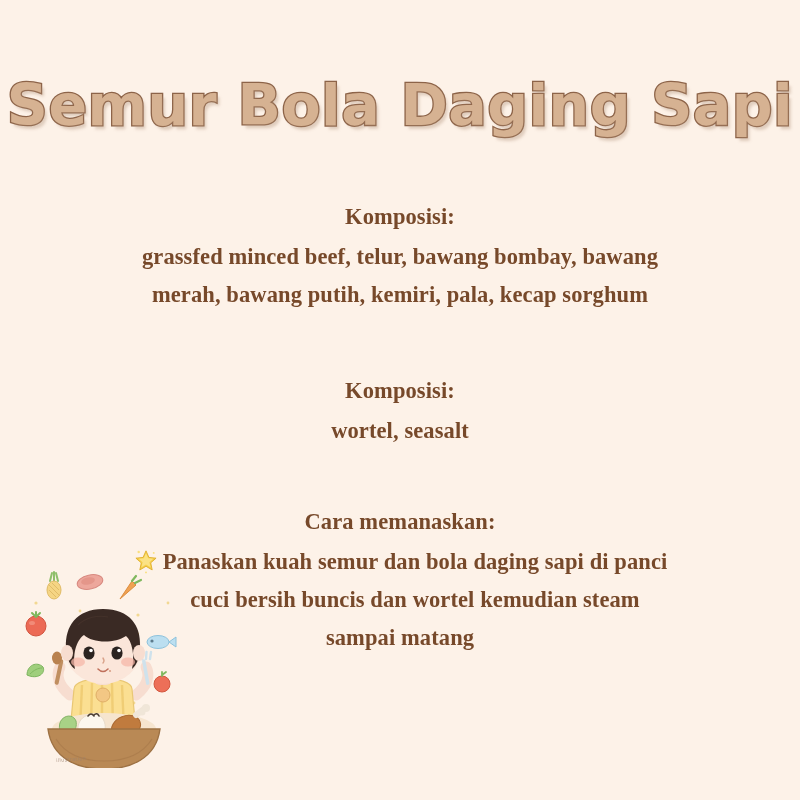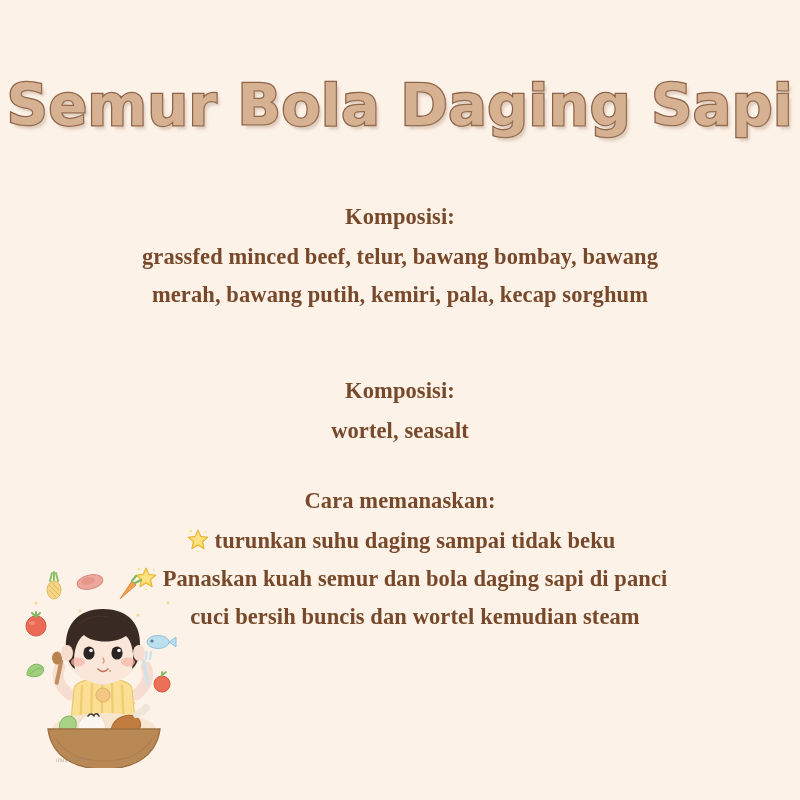--- a/index.html
+++ b/index.html
@@ -66,7 +66,7 @@
 
   #komposisi-block { top: 198px; }
   #pelengkap-block { top: 372px; }
-  #cara-block      { top: 482px; }
+  #cara-block      { top: 503px; }
 
   .step {
     display: block;

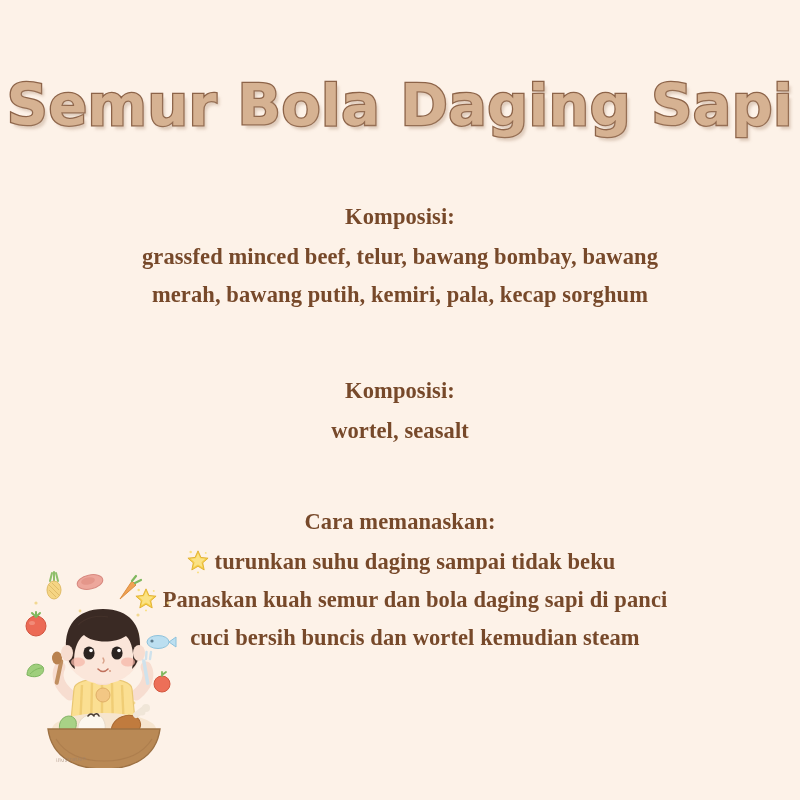--- a/index.html
+++ b/index.html
@@ -135,19 +135,6 @@
   <div class="block" id="cara-block">
     <span class="heading">Cara memanaskan:</span>
 
-    <span class="step">
-      <span class="star">
-        <svg viewBox="0 0 32 32">
-          <g>
-            <path d="M16 3.5 L19.6 11.6 L28.4 12.5 L21.8 18.3 L23.6 27 L16 22.5 L8.4 27 L10.2 18.3 L3.6 12.5 L12.4 11.6 Z" fill="#f6cf4a" stroke="#e0ae2c" stroke-width="1.1" stroke-linejoin="round"></path>
-            <path d="M16 6.5 L18.6 12.6 L25 13.2 L20.2 17.5 L21.6 23.6 L16 20.4 L10.4 23.6 L11.8 17.5 L7 13.2 L13.4 12.6 Z" fill="#fbe58f" opacity=".85"></path>
-          </g>
-          <circle cx="7" cy="5" r="1.5" fill="#fae07f"></circle>
-          <circle cx="25.5" cy="6" r="1.2" fill="#fae07f"></circle>
-          <circle cx="16" cy="30" r="1.2" fill="#fae07f"></circle>
-        </svg>
-      </span><span>turunkan suhu daging sampai tidak beku</span>
-    </span>
 
     <span class="step">
       <span class="star">

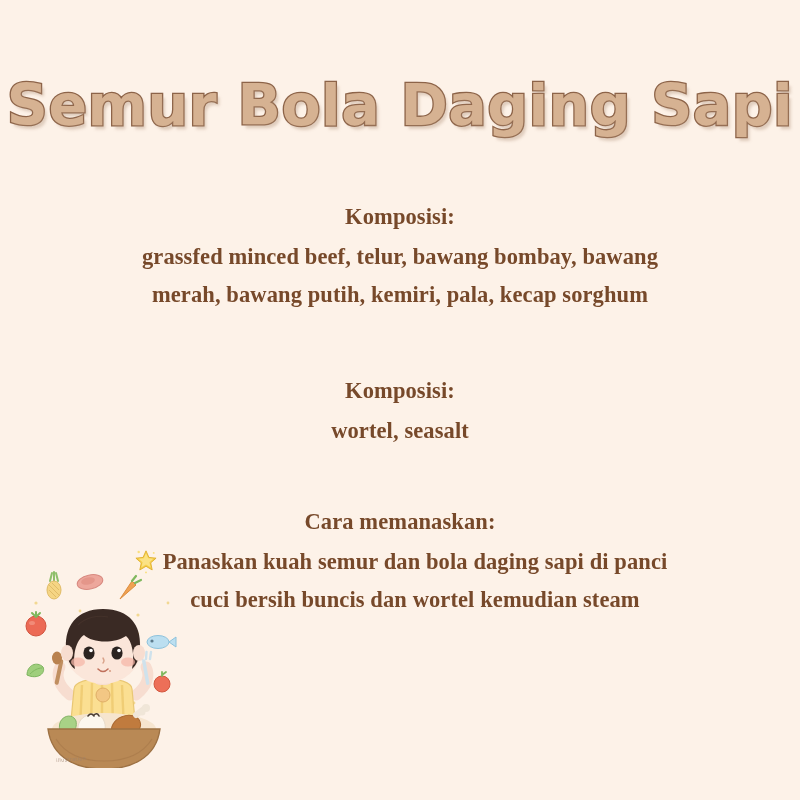--- a/index.html
+++ b/index.html
@@ -151,6 +151,7 @@
     <span class="step">
       <span class="star" style="visibility:hidden"></span><span>cuci bersih buncis dan wortel kemudian steam</span>
     </span>
+    <span class="line">sampai matang</span>
   </div>
 
   <div id="star-hair">

